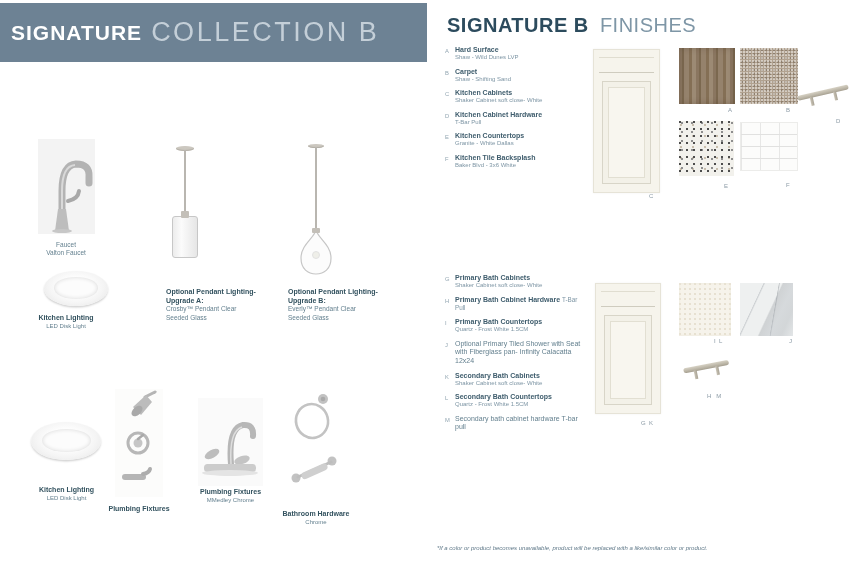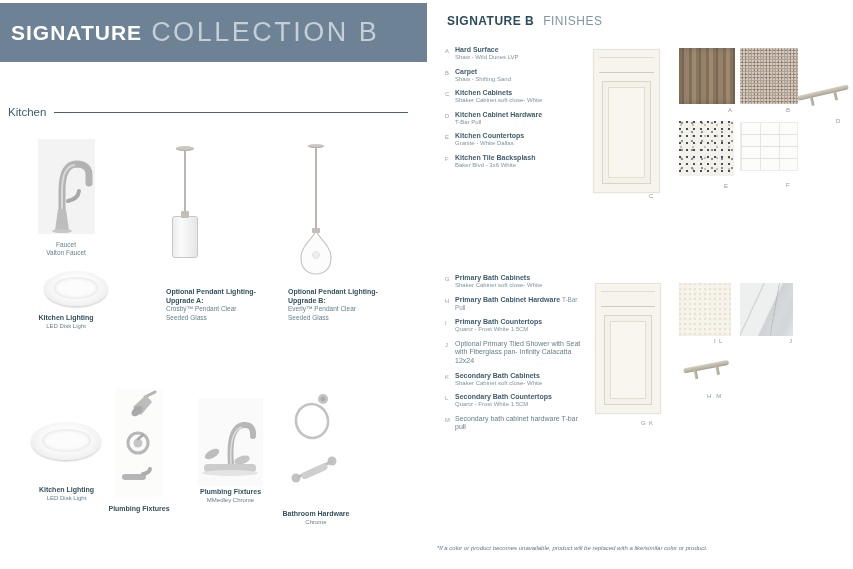--- a/index.html
+++ b/index.html
@@ -13,7 +13,7 @@
   .banner .t2 { color:#c4cfd8; font-weight:normal; font-size:27px; letter-spacing:2.5px; margin-left:9px; }
 
   
-  .h2 { position:absolute; font-size:12px; letter-spacing:0.5px; }
+  .h2 { position:absolute; font-size:20px; letter-spacing:0.5px; }
   .h2 .hp { color:#2c4b5d; font-weight:bold; }
   .h2 .hs { color:#7e96a6; font-weight:normal; margin-left:5px; }
 

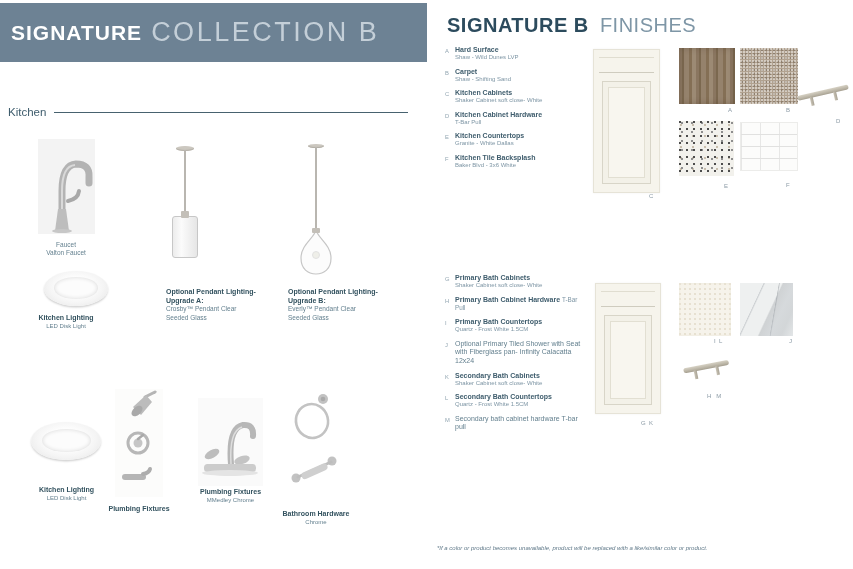--- a/index.html
+++ b/index.html
@@ -104,10 +104,6 @@
   </div>
 
 
-  <div class="section-rule" style="left:8px; top:106px; width:400px;">
-    <span class="sr-label">Kitchen</span>
-    <span class="sr-line"></span>
-  </div>
 
   <div class="imgbox" style="left:38px; top:139px; width:57px; height:95px; background:#f3f3f3;">
     <svg width="57" height="95" viewBox="0 0 57 95">

